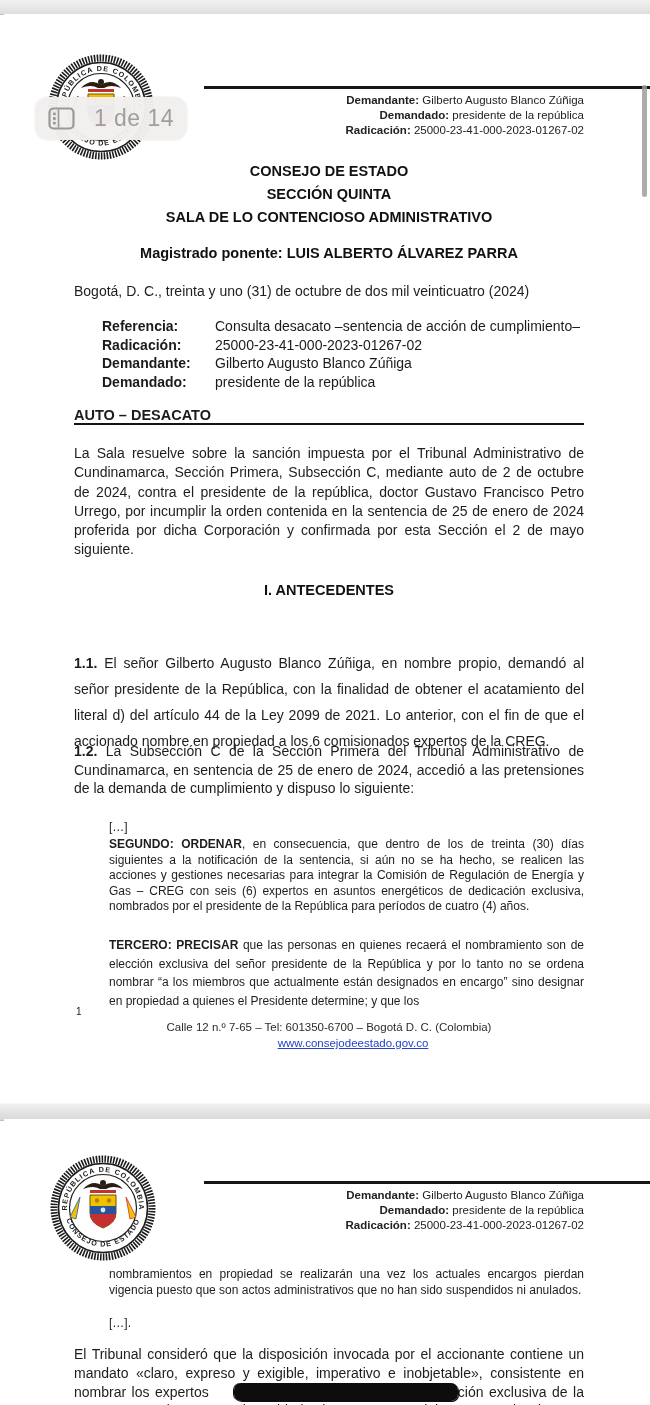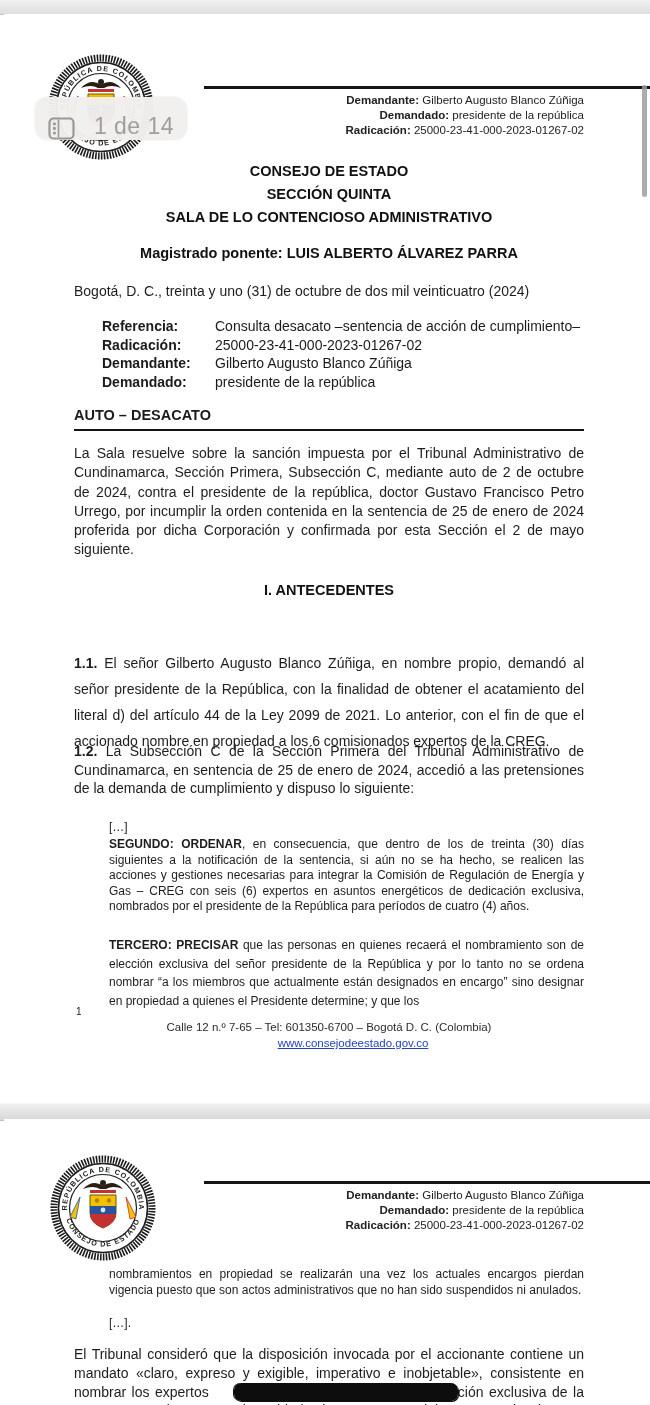--- a/index.html
+++ b/index.html
@@ -32,7 +32,7 @@
   .pill{
     position:absolute;left:31px;top:83px;width:152px;height:43px;z-index:9;
     background:rgba(241,240,238,0.97);border-radius:13px;
-    display:flex;align-items:flex-end;justify-content:center;gap:19px;
+    display:flex;align-items:center;justify-content:center;gap:19px;
     box-shadow:0 0 2px rgba(0,0,0,0.12);
   }
   .pill-label{font-size:23px;color:#9f9e9b;letter-spacing:0.5px;}

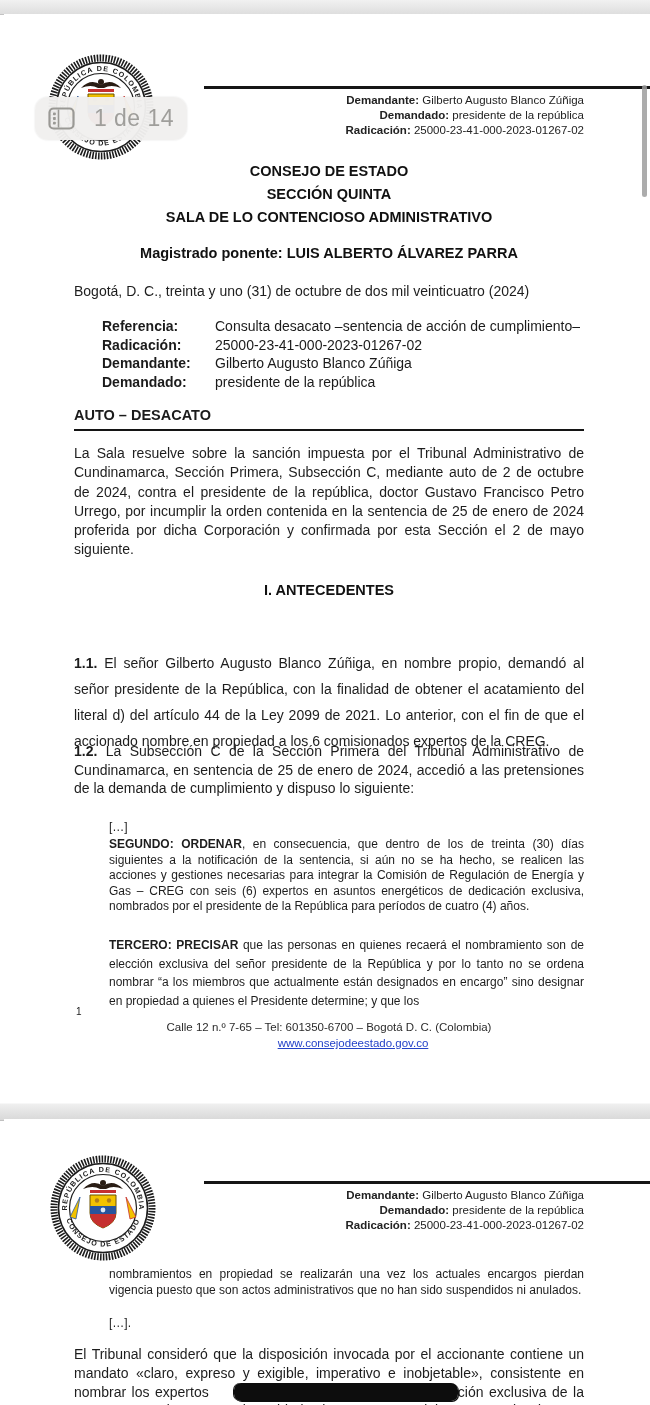--- a/index.html
+++ b/index.html
@@ -45,7 +45,7 @@
   .quote-t{font-size:12px;text-align:justify;color:#1d1d1d;}
   .ref-row{display:flex;font-size:14px;line-height:18.5px;padding-left:28px;}
   .ref-label{font-weight:bold;width:113px;flex:none;}
-  .auto-h{font-weight:bold;font-size:14.5px;border-bottom:2.5px solid #141414;padding-bottom:6px;}
+  .auto-h{font-weight:bold;font-size:14.5px;border-bottom:2.5px solid #141414;}
   .fineprint{font-size:11.5px;color:#2b2b2b;}
   .link{color:#2442c8;text-decoration:underline;margin-left:48px;}
   .redacted{

